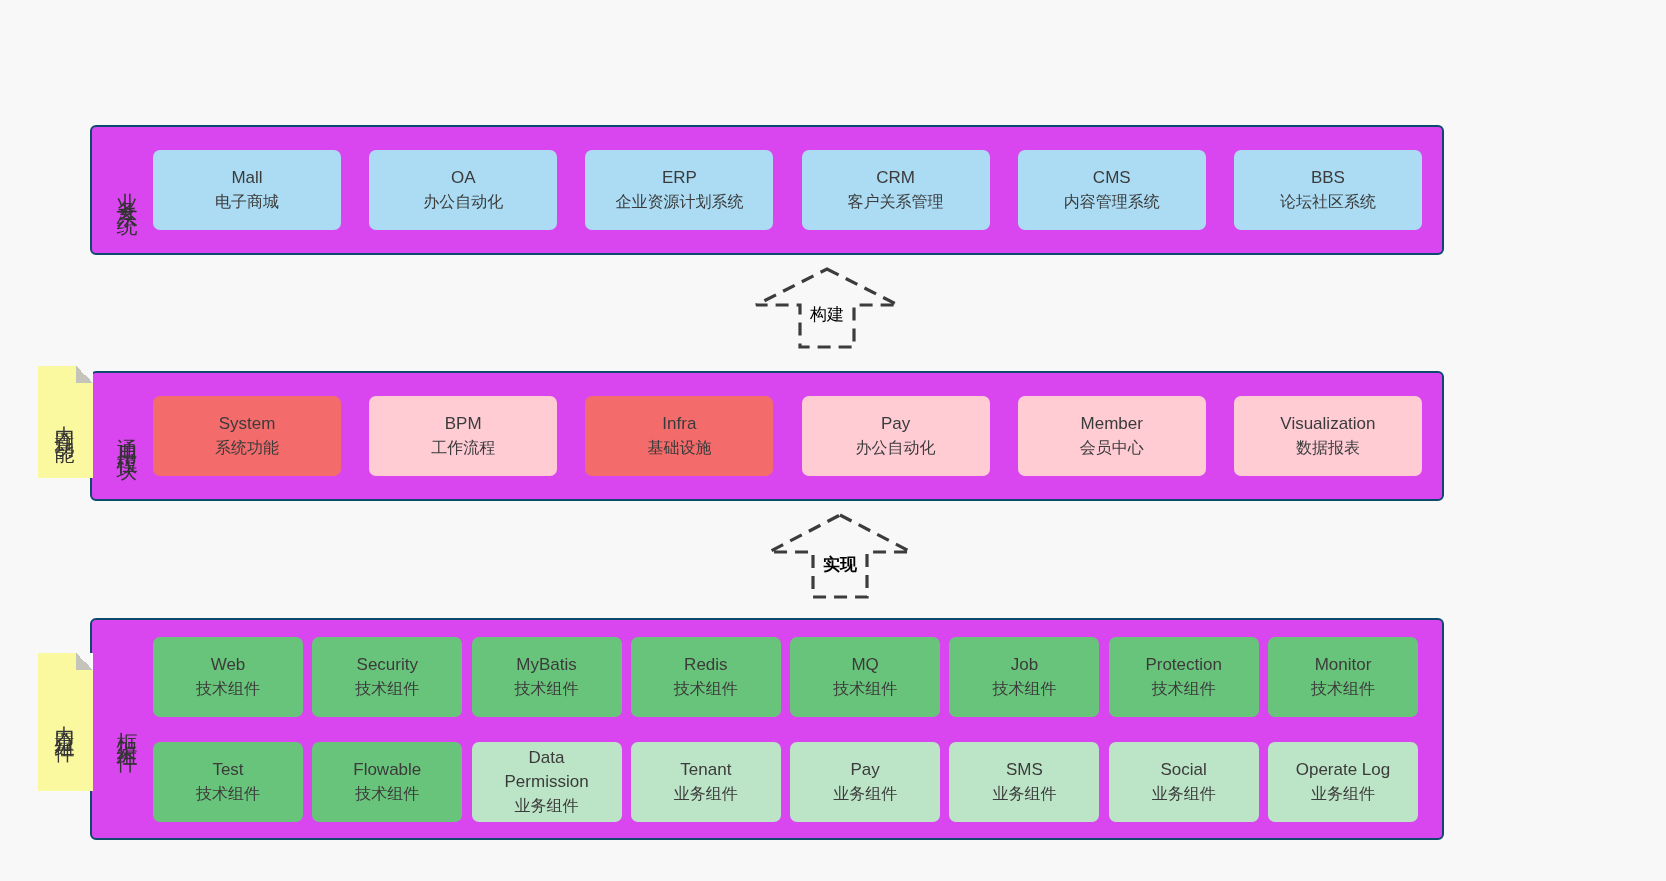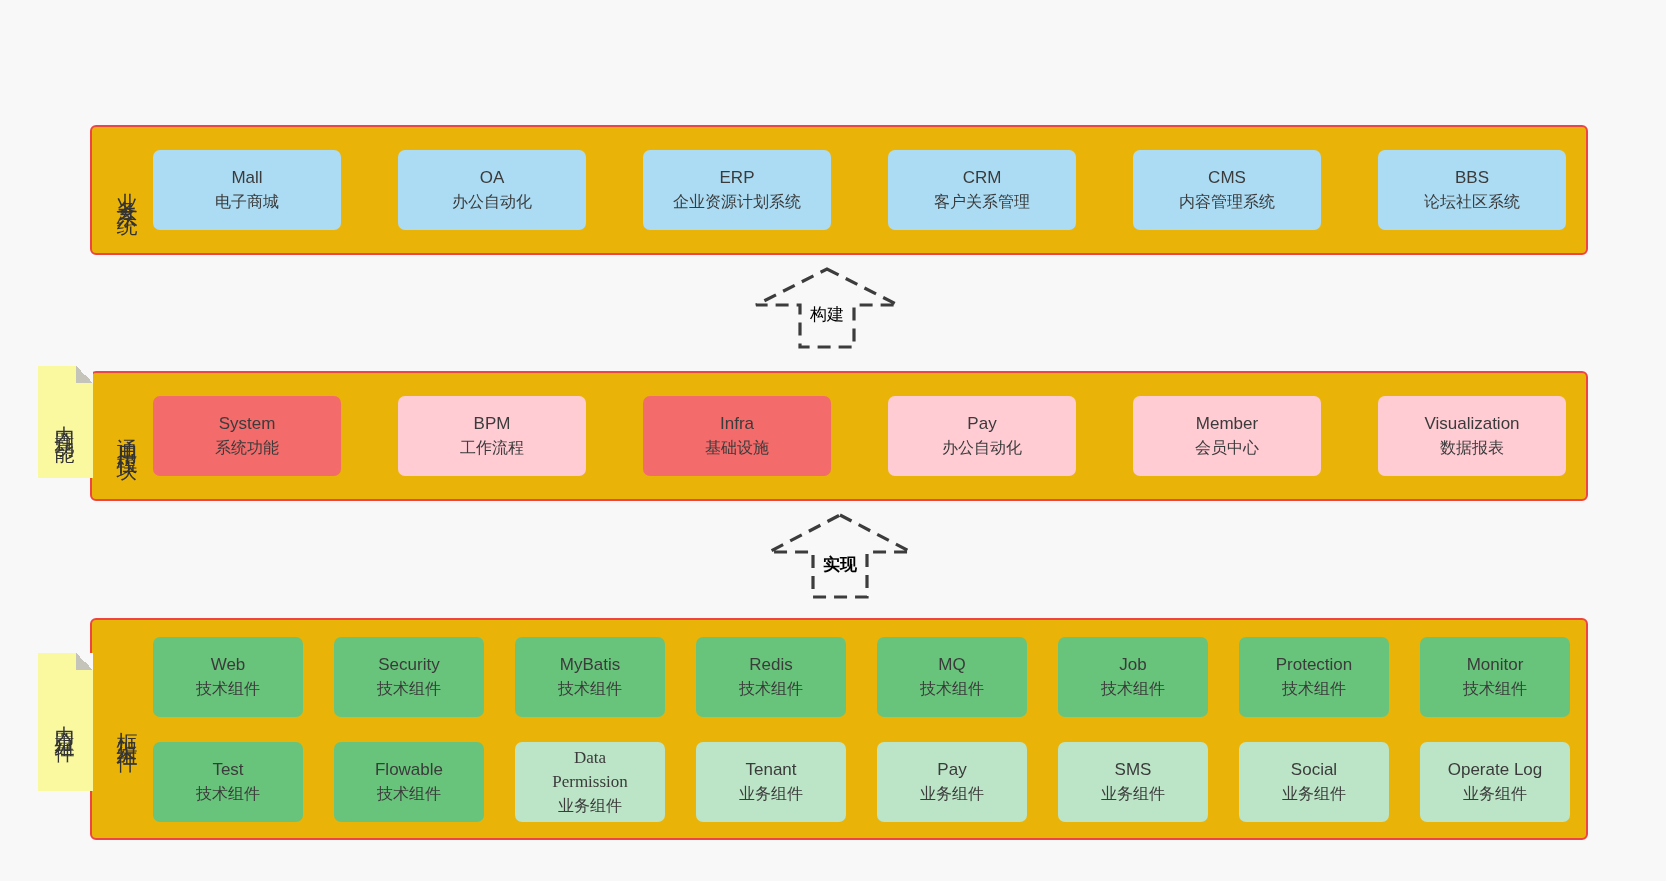--- a/index.html
+++ b/index.html
@@ -6,8 +6,8 @@
   html,body { background:#f8f8f8; font-family:"Liberation Sans", sans-serif; }
   .canvas { position:relative; width:1666px; height:881px; background:#f8f8f8; overflow:hidden; }
 
-  .band { position:absolute; left:90px; width:1498px; background:#eab308;
-          border:2px solid #ef4444; border-radius:6px; display:flex; }
+  .band { position:absolute; left:90px; width:1354px; background:#d946ef;
+          border:2px solid #0c4a6e; border-radius:6px; display:flex; }
   .band-top    { top:125px; height:130px; }
   .band-mid    { top:371px; height:130px; }
   .band-bottom { top:618px; height:222px; }

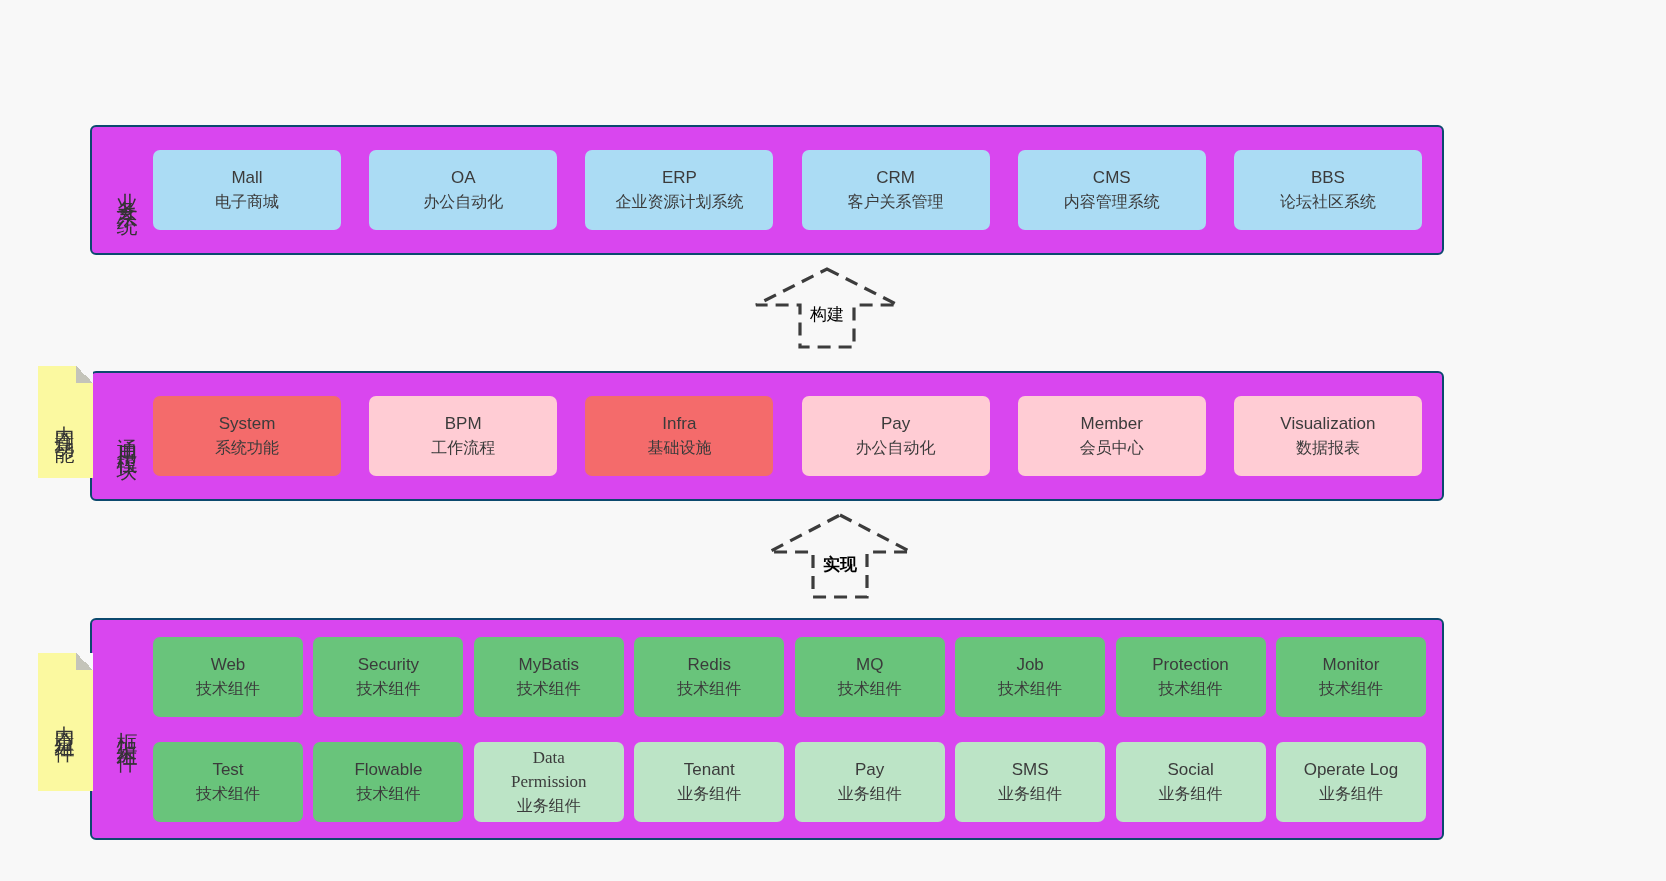--- a/index.html
+++ b/index.html
@@ -19,7 +19,7 @@
   .band-content { flex:1; display:flex; align-items:center;
                   justify-content:space-between; padding:0 20px 0 12px; }
   .band-rows { flex:1; display:flex; flex-direction:column; justify-content:center;
-               gap:25px; padding:0 16px 0 12px; }
+               gap:25px; padding:0 24px 0 12px; }
   .rowline { display:flex; justify-content:space-between; }
 
   .box { height:80px; border-radius:7px; display:flex; flex-direction:column;

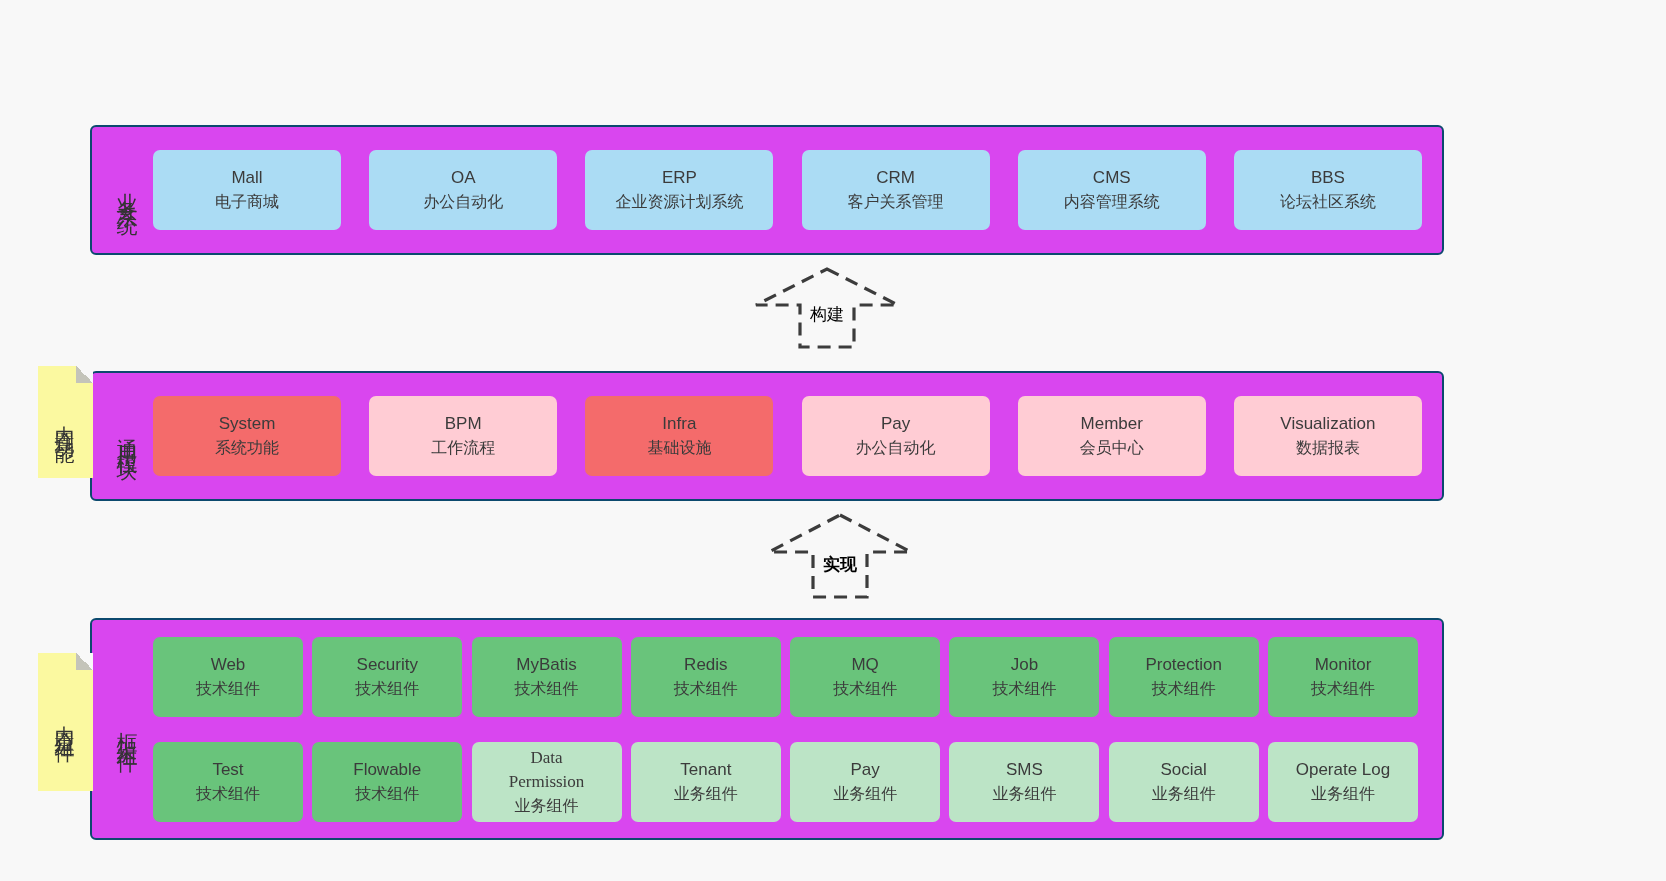--- a/index.html
+++ b/index.html
@@ -29,7 +29,7 @@
   .box-8 { width:150px; }
   .box-title    { font-size:17px; display:block; }
   .box-subtitle { font-size:16px; display:block; }
-  .wrap .box-title { max-width:96px;font-family:Liberation Serif, serif; }
+  .wrap .box-title { max-width:96px; }
 
   .c-blue   { background:#abdcf4; }
   .c-red    { background:#f46b6b; }

